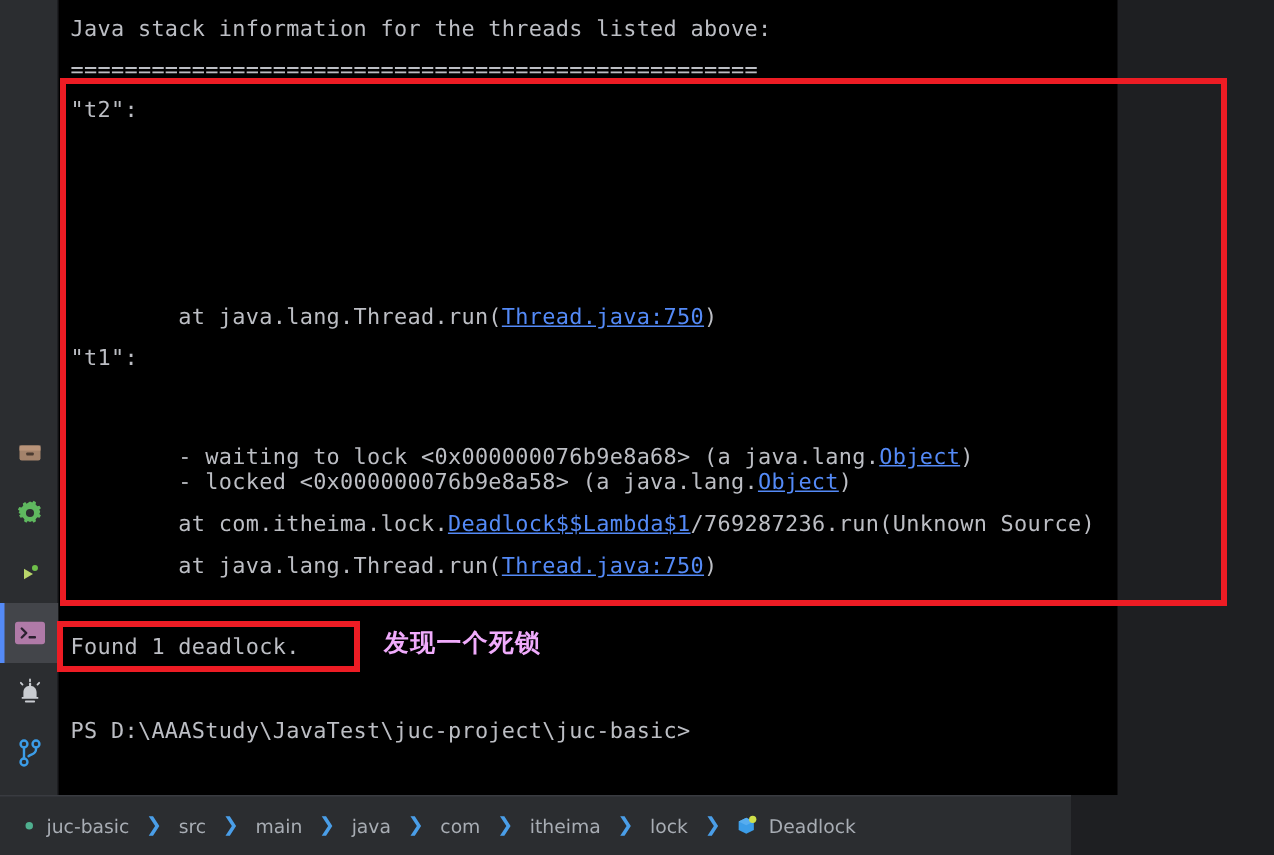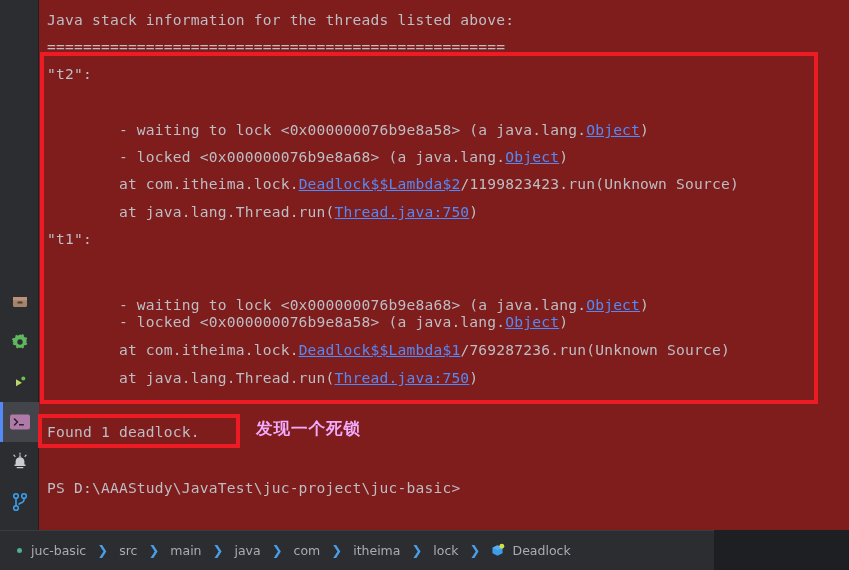--- a/index.html
+++ b/index.html
@@ -32,8 +32,8 @@
   
   #terminal {
     position: absolute; left: 39px; top: 0;
-    width: 810px; height: 530px;
-    background: #7f1d1d;
+    width: 706px; height: 530px;
+    background: #000000;
     overflow: hidden;
   }
   .tline {

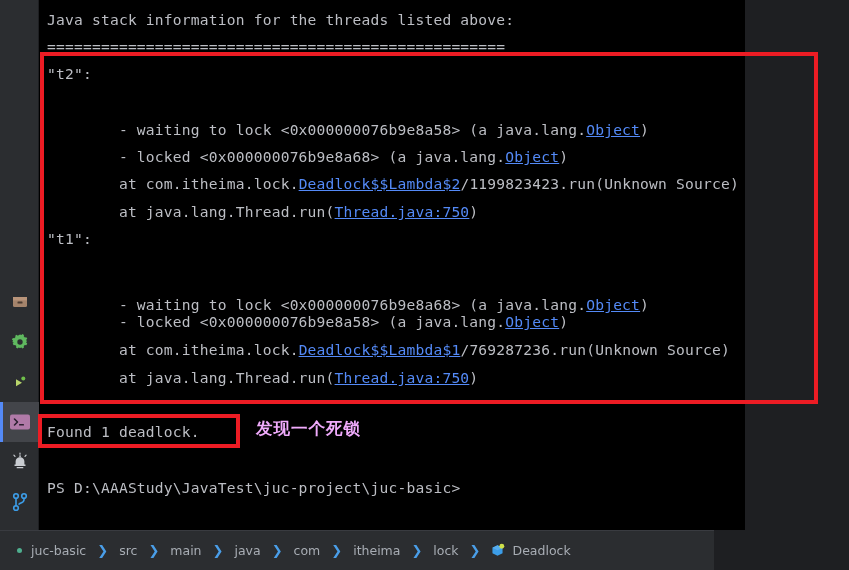--- a/index.html
+++ b/index.html
@@ -154,7 +154,6 @@
       <div class="tline" style="top: 6px;"><span>Java stack information for the threads listed above:</span></div>
       <div class="tline" style="top: 33px;"><span>===================================================</span></div>
       <div class="tline" style="top: 60px;"><span>"t2":</span></div>
-      <div class="tline" style="top: 116px;"><span>        - waiting to lock &lt;0x000000076b9e8a58&gt; (a java.lang.</span><span class="lnk">Object</span><span>)</span></div>
       <div class="tline" style="top: 143px;"><span>        - locked &lt;0x000000076b9e8a68&gt; (a java.lang.</span><span class="lnk">Object</span><span>)</span></div>
       <div class="tline" style="top: 170px;"><span>        at com.itheima.lock.</span><span class="lnk">Deadlock$$Lambda$2</span><span>/1199823423.run(Unknown Source)</span></div>
       <div class="tline" style="top: 198px;"><span>        at java.lang.Thread.run(</span><span class="lnk">Thread.java:750</span><span>)</span></div>

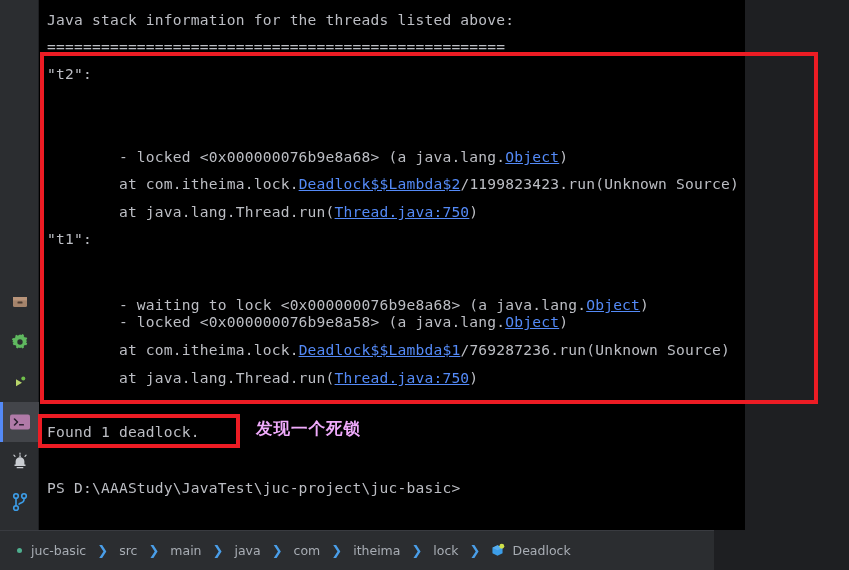--- a/index.html
+++ b/index.html
@@ -154,7 +154,6 @@
       <div class="tline" style="top: 6px;"><span>Java stack information for the threads listed above:</span></div>
       <div class="tline" style="top: 33px;"><span>===================================================</span></div>
       <div class="tline" style="top: 60px;"><span>"t2":</span></div>
-      <div class="tline" style="top: 143px;"><span>        - locked &lt;0x000000076b9e8a68&gt; (a java.lang.</span><span class="lnk">Object</span><span>)</span></div>
       <div class="tline" style="top: 170px;"><span>        at com.itheima.lock.</span><span class="lnk">Deadlock$$Lambda$2</span><span>/1199823423.run(Unknown Source)</span></div>
       <div class="tline" style="top: 198px;"><span>        at java.lang.Thread.run(</span><span class="lnk">Thread.java:750</span><span>)</span></div>
       <div class="tline" style="top: 225px;"><span>"t1":</span></div>

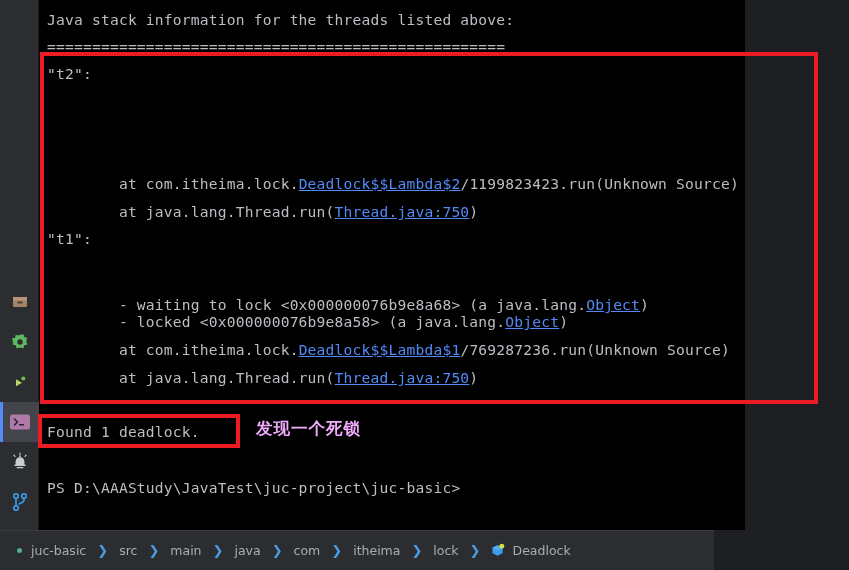--- a/index.html
+++ b/index.html
@@ -154,7 +154,6 @@
       <div class="tline" style="top: 6px;"><span>Java stack information for the threads listed above:</span></div>
       <div class="tline" style="top: 33px;"><span>===================================================</span></div>
       <div class="tline" style="top: 60px;"><span>"t2":</span></div>
-      <div class="tline" style="top: 170px;"><span>        at com.itheima.lock.</span><span class="lnk">Deadlock$$Lambda$2</span><span>/1199823423.run(Unknown Source)</span></div>
       <div class="tline" style="top: 198px;"><span>        at java.lang.Thread.run(</span><span class="lnk">Thread.java:750</span><span>)</span></div>
       <div class="tline" style="top: 225px;"><span>"t1":</span></div>
       <div class="tline" style="top: 291px;"><span>        - waiting to lock &lt;0x000000076b9e8a68&gt; (a java.lang.</span><span class="lnk">Object</span><span>)</span></div>

